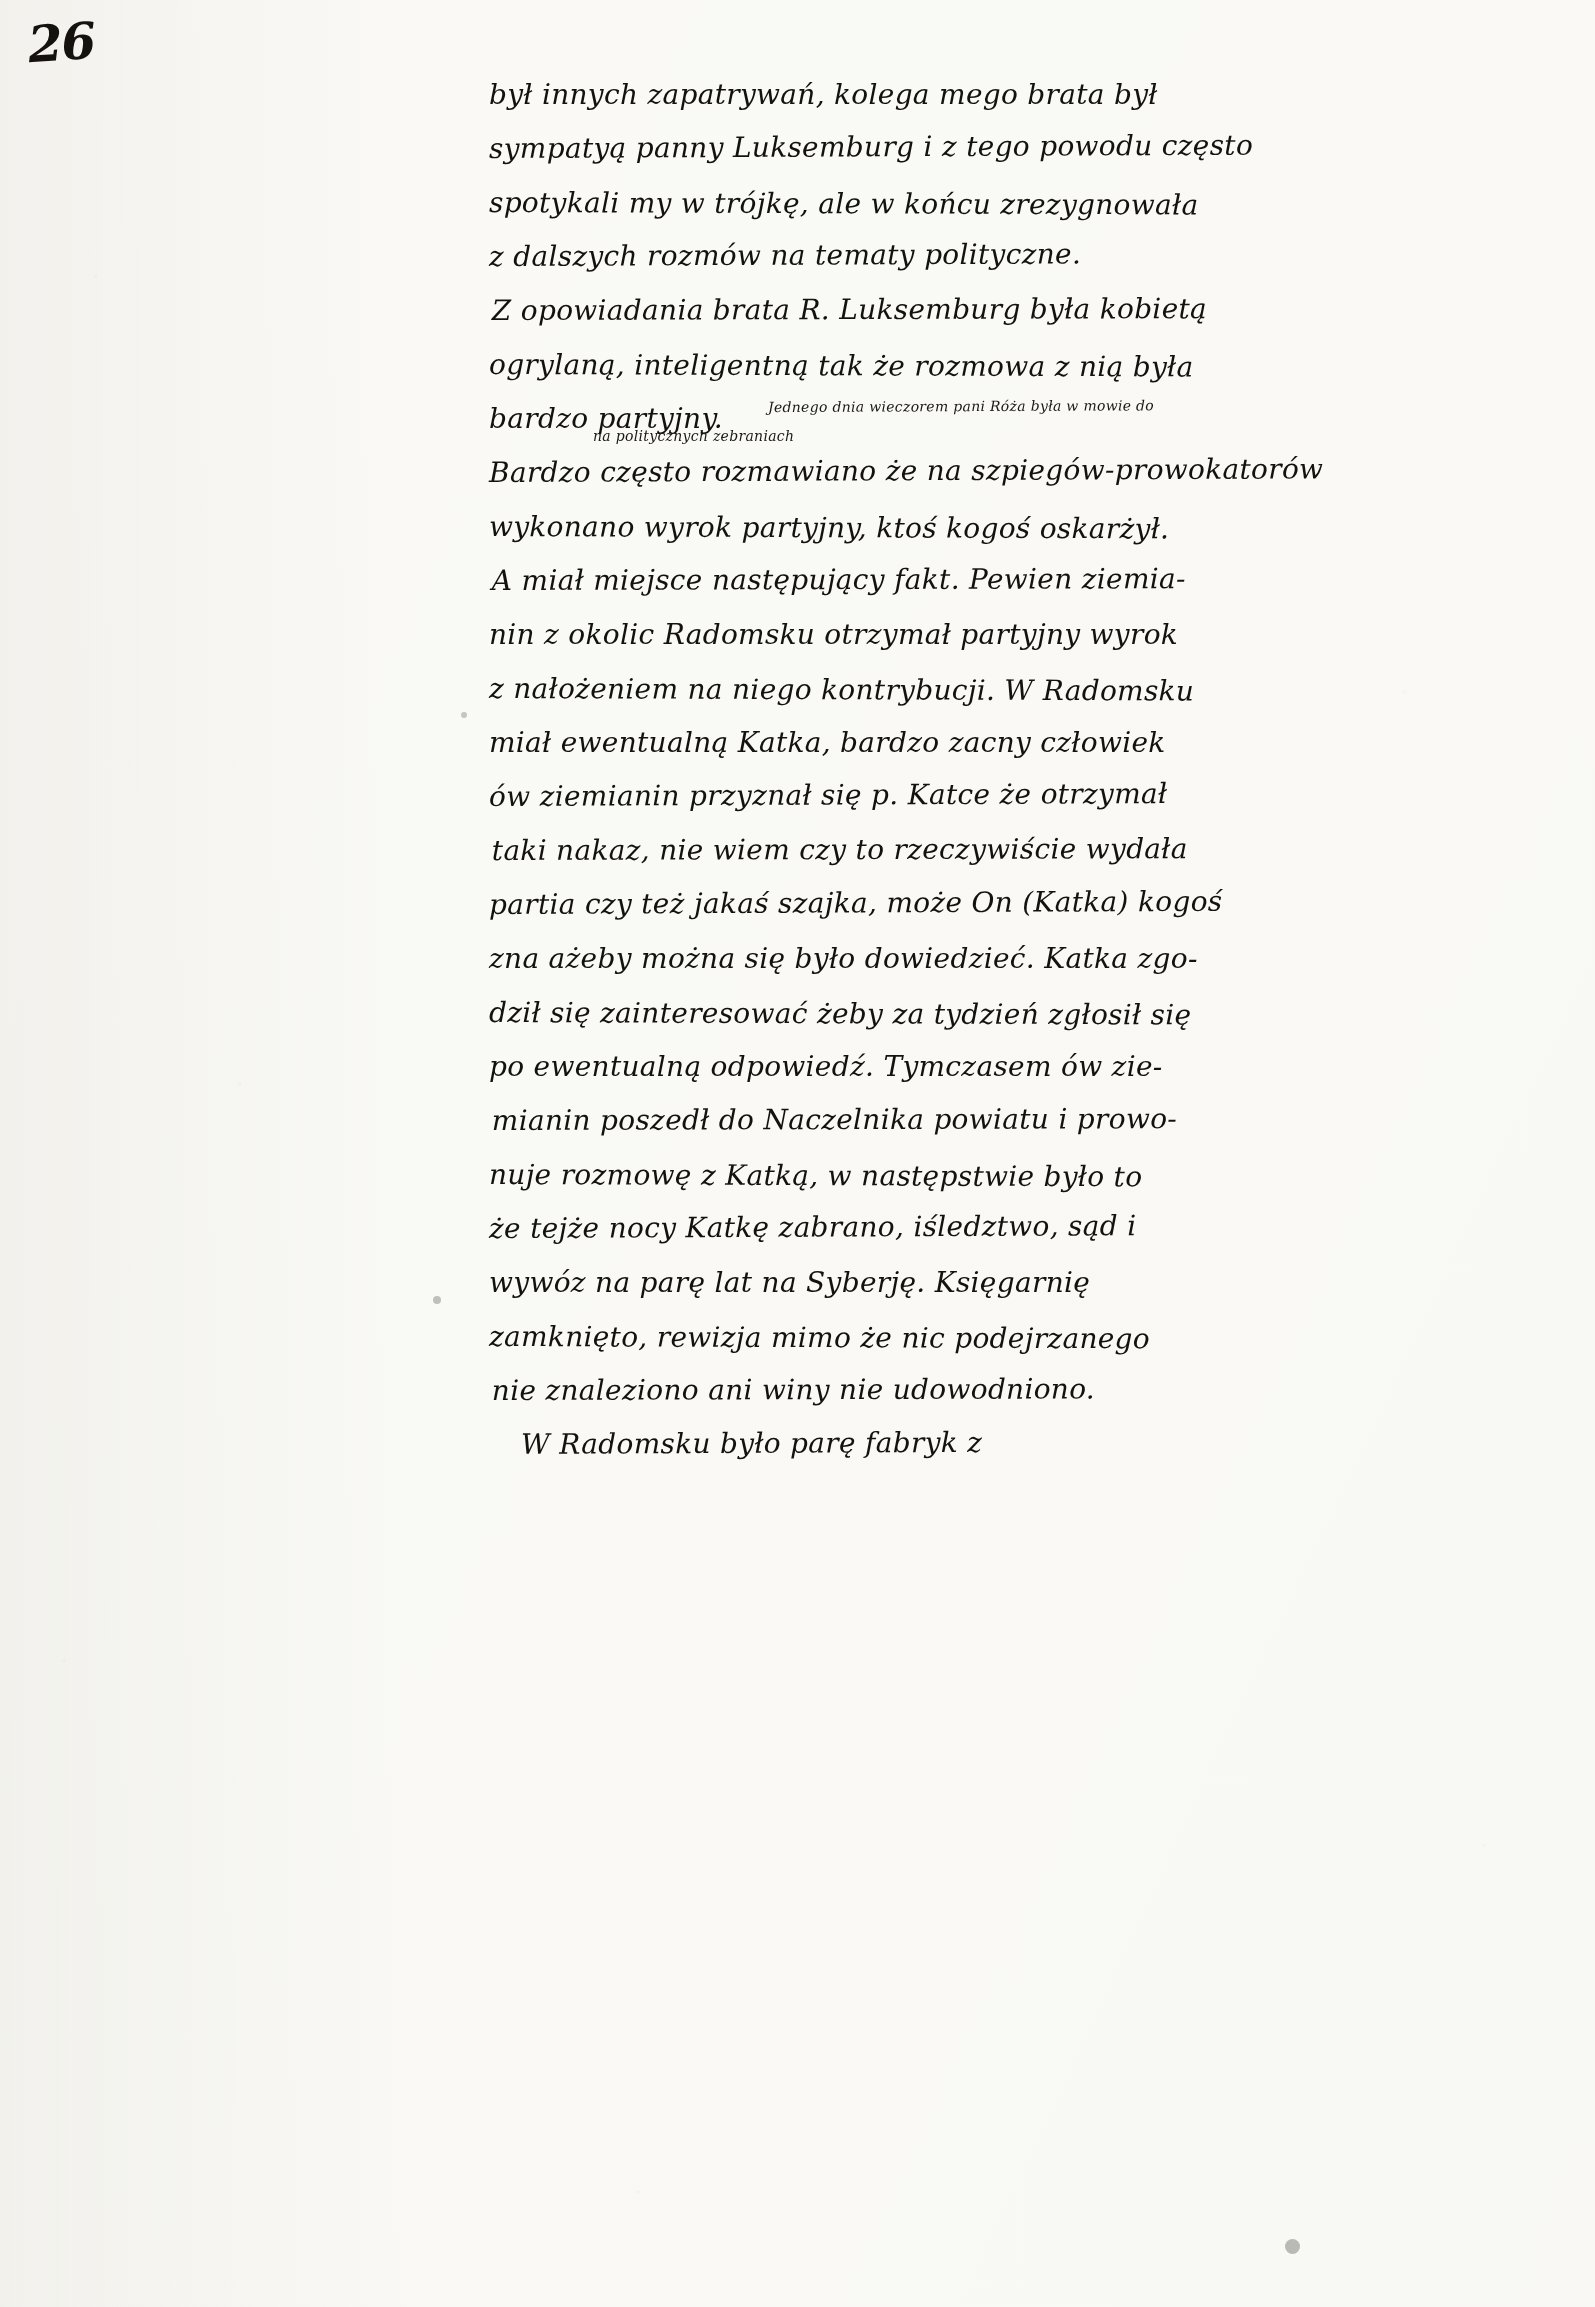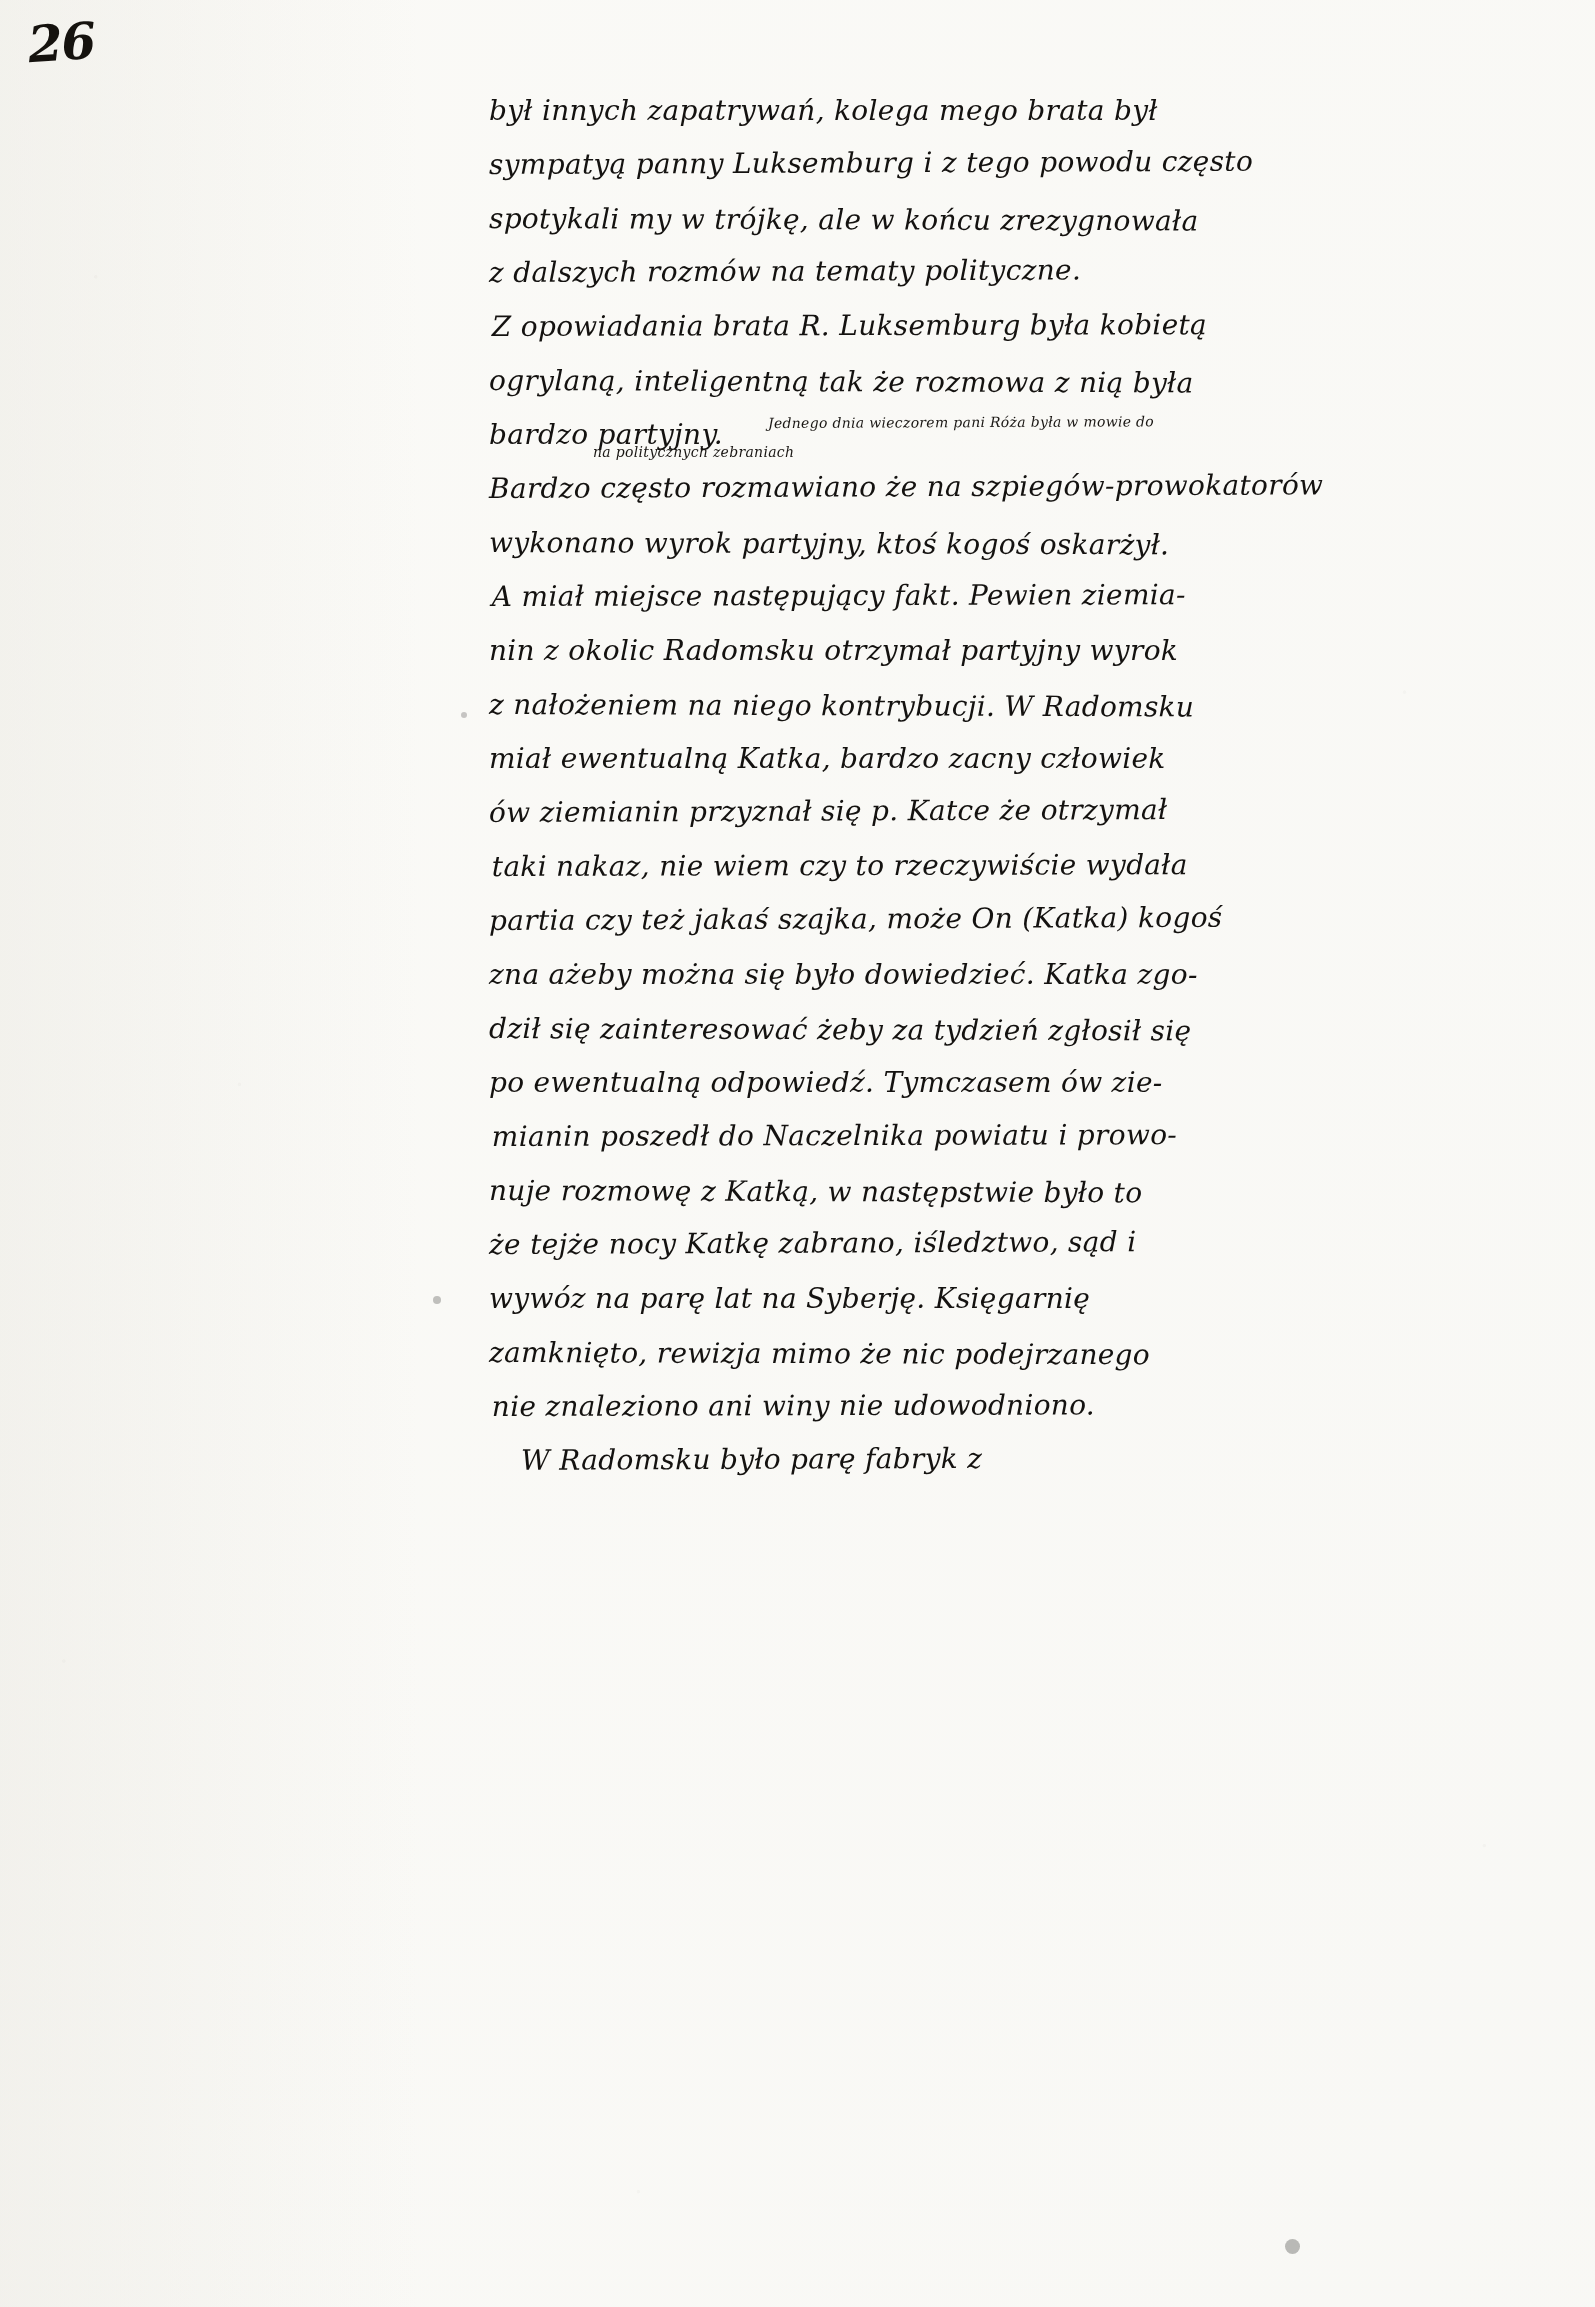--- a/index.html
+++ b/index.html
@@ -55,7 +55,7 @@
   .text-block {
     position: absolute;
     left: 489px;
-    top: 84px;
+    top: 68px;
     width: 1048px;
   }
 

